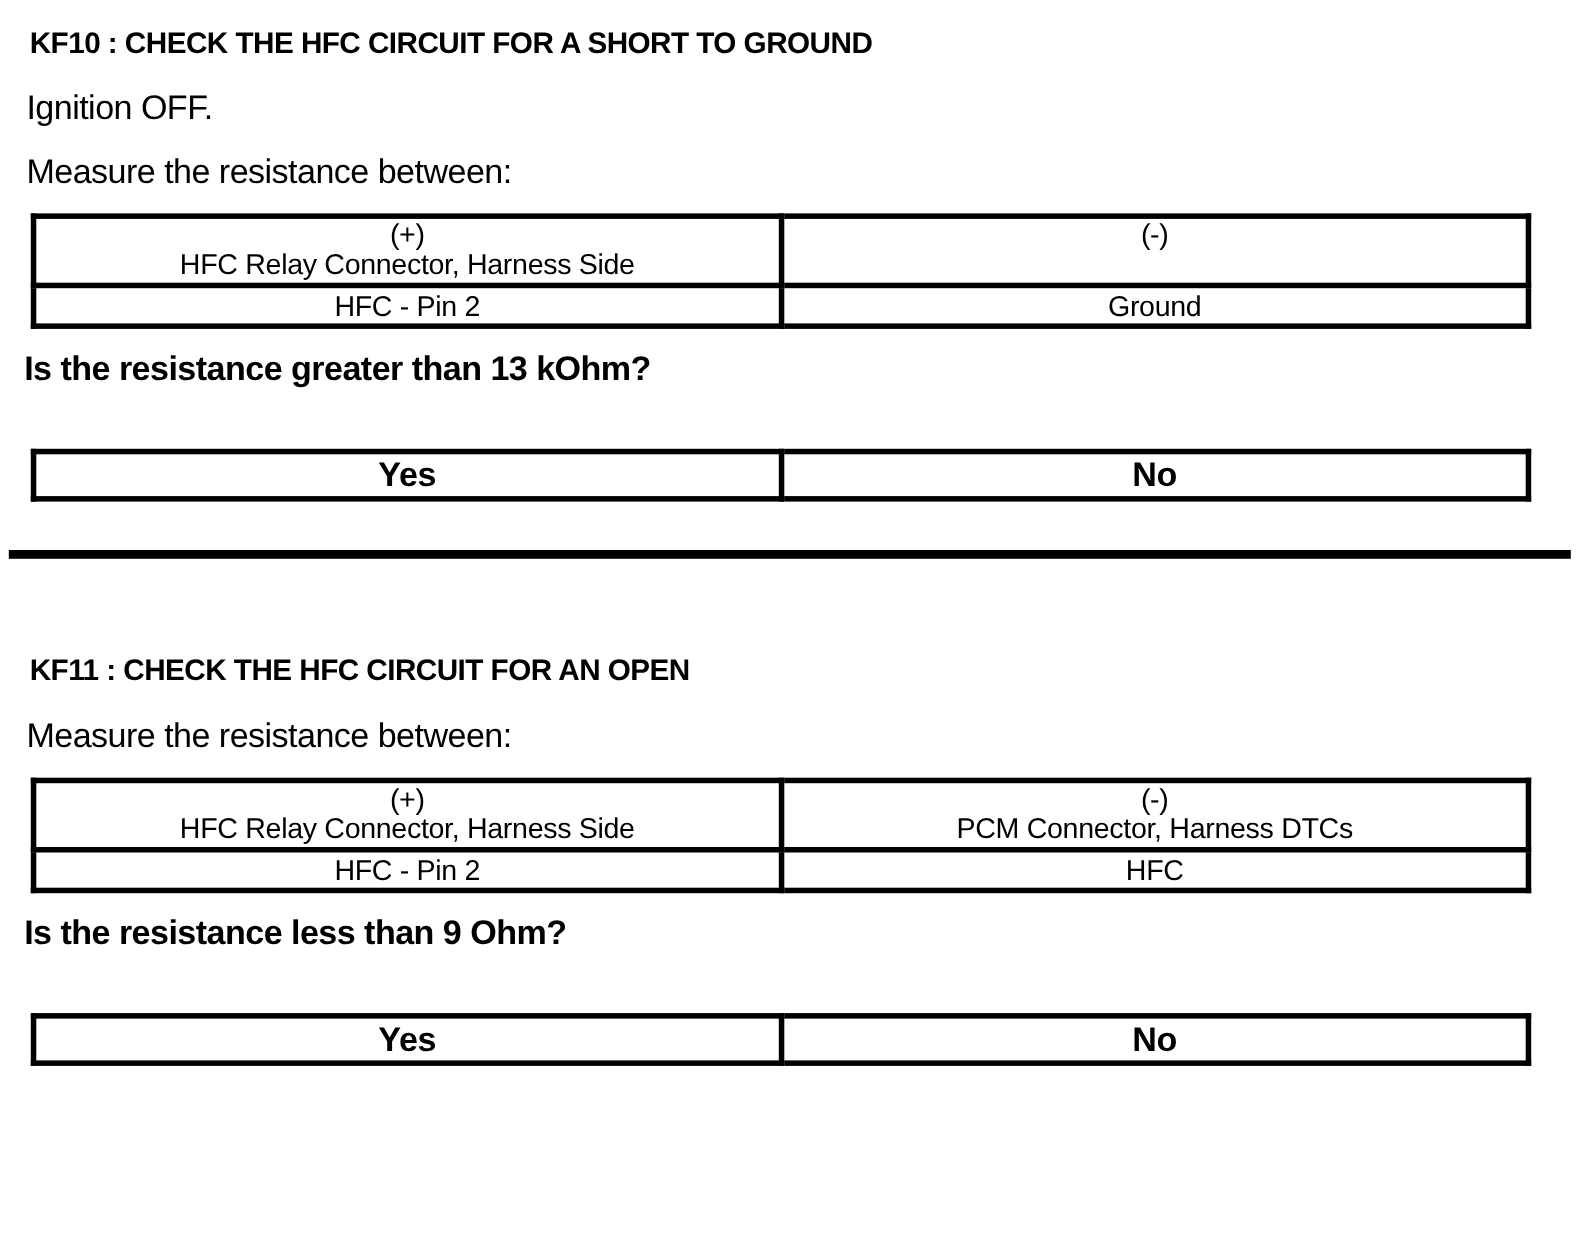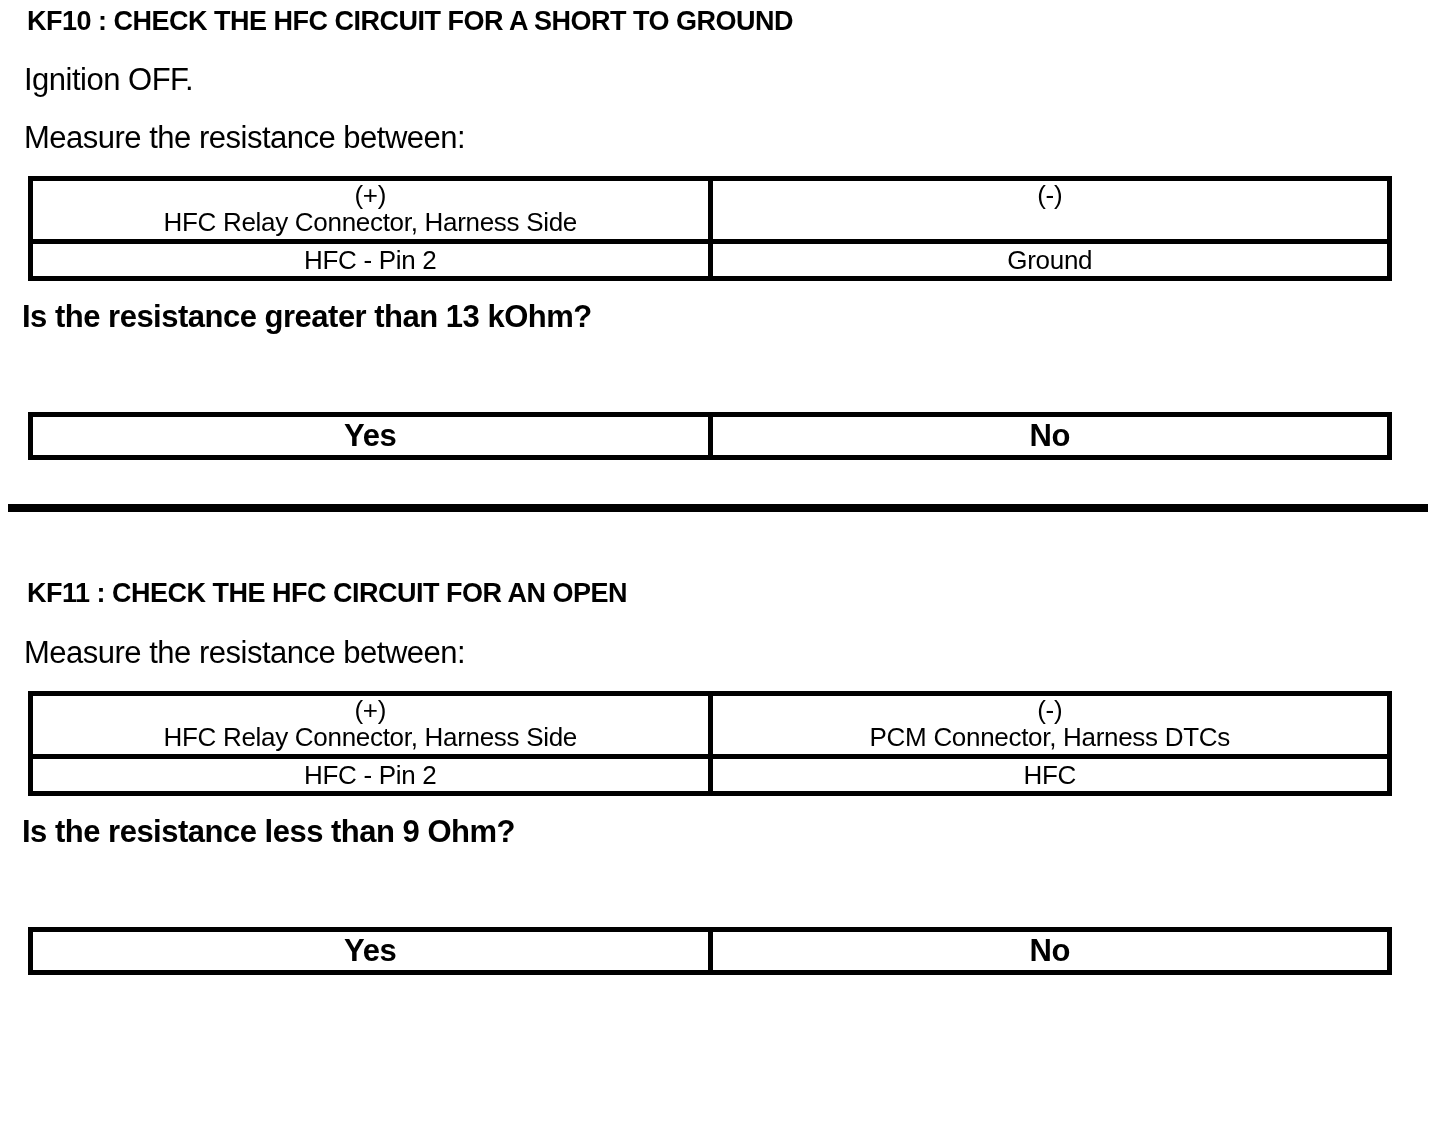--- a/index.html
+++ b/index.html
@@ -14,7 +14,7 @@
   }
   .step-title {
     margin: 0 0 0 27px;
-    padding-top: 8px;
+    padding-top: 26px;
     font-size: 27px;
     font-weight: bold;
     letter-spacing: -0.5px;

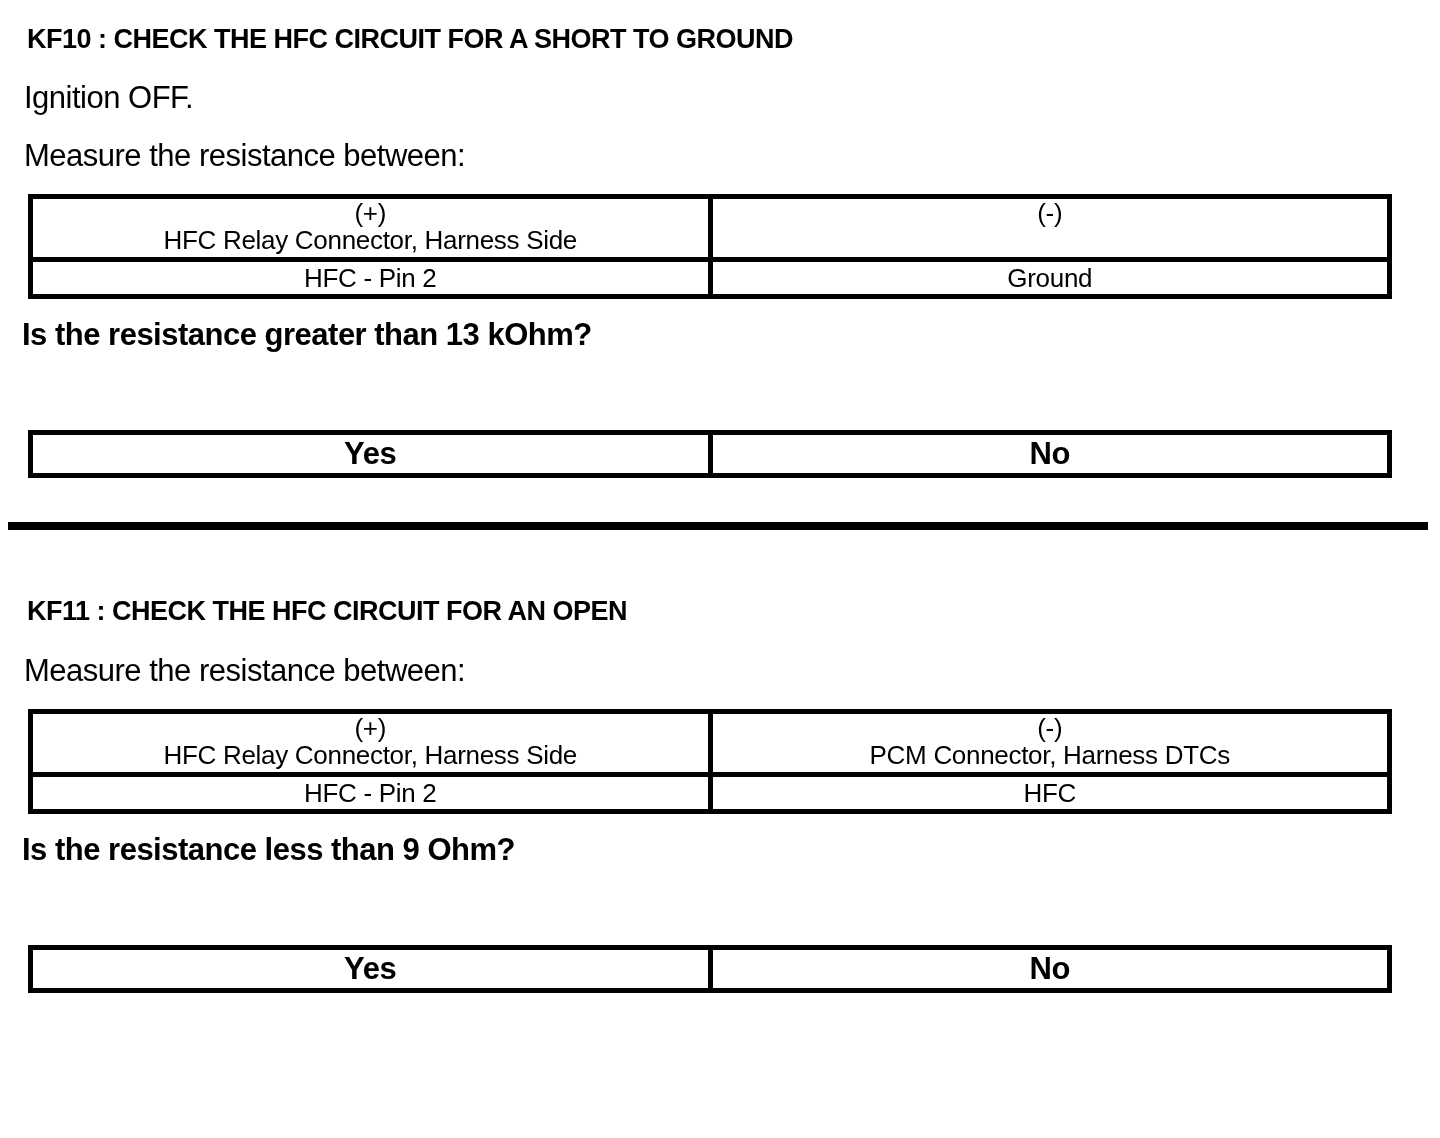--- a/index.html
+++ b/index.html
@@ -53,7 +53,7 @@
   }
   .measure-table th { height: 56px; vertical-align: top; }
   .measure-table td { height: 30px; }
-  .decision-table { margin-top: 80px; }
+  .decision-table { margin-top: 58px; }
   .decision-table th, .decision-table td {
     border: 5px solid #000;
     width: 50%;

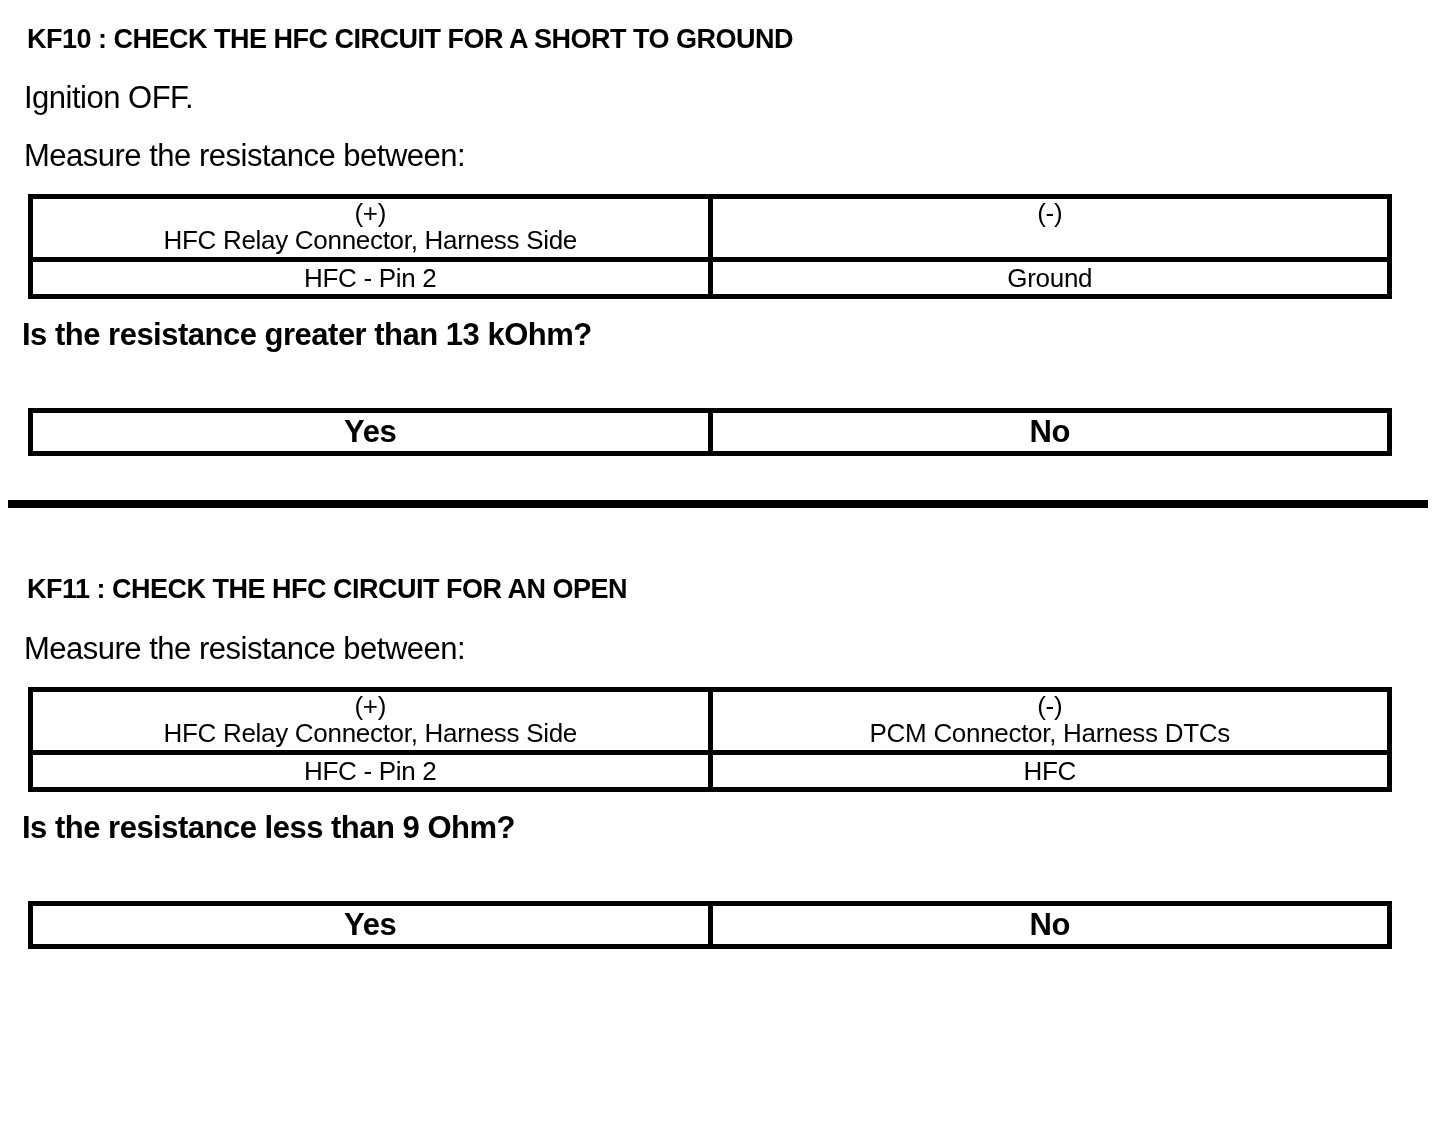--- a/index.html
+++ b/index.html
@@ -86,7 +86,7 @@
     margin: 44px 12px 0 8px;
     width: 1420px;
   }
-  .kf11-title { margin-top: 0; padding-top: 68px; }
+  .kf11-title { margin-top: 0; padding-top: 88px; }
   .kf11-measure { margin-top: 30px; }
 </style>
 </head>

